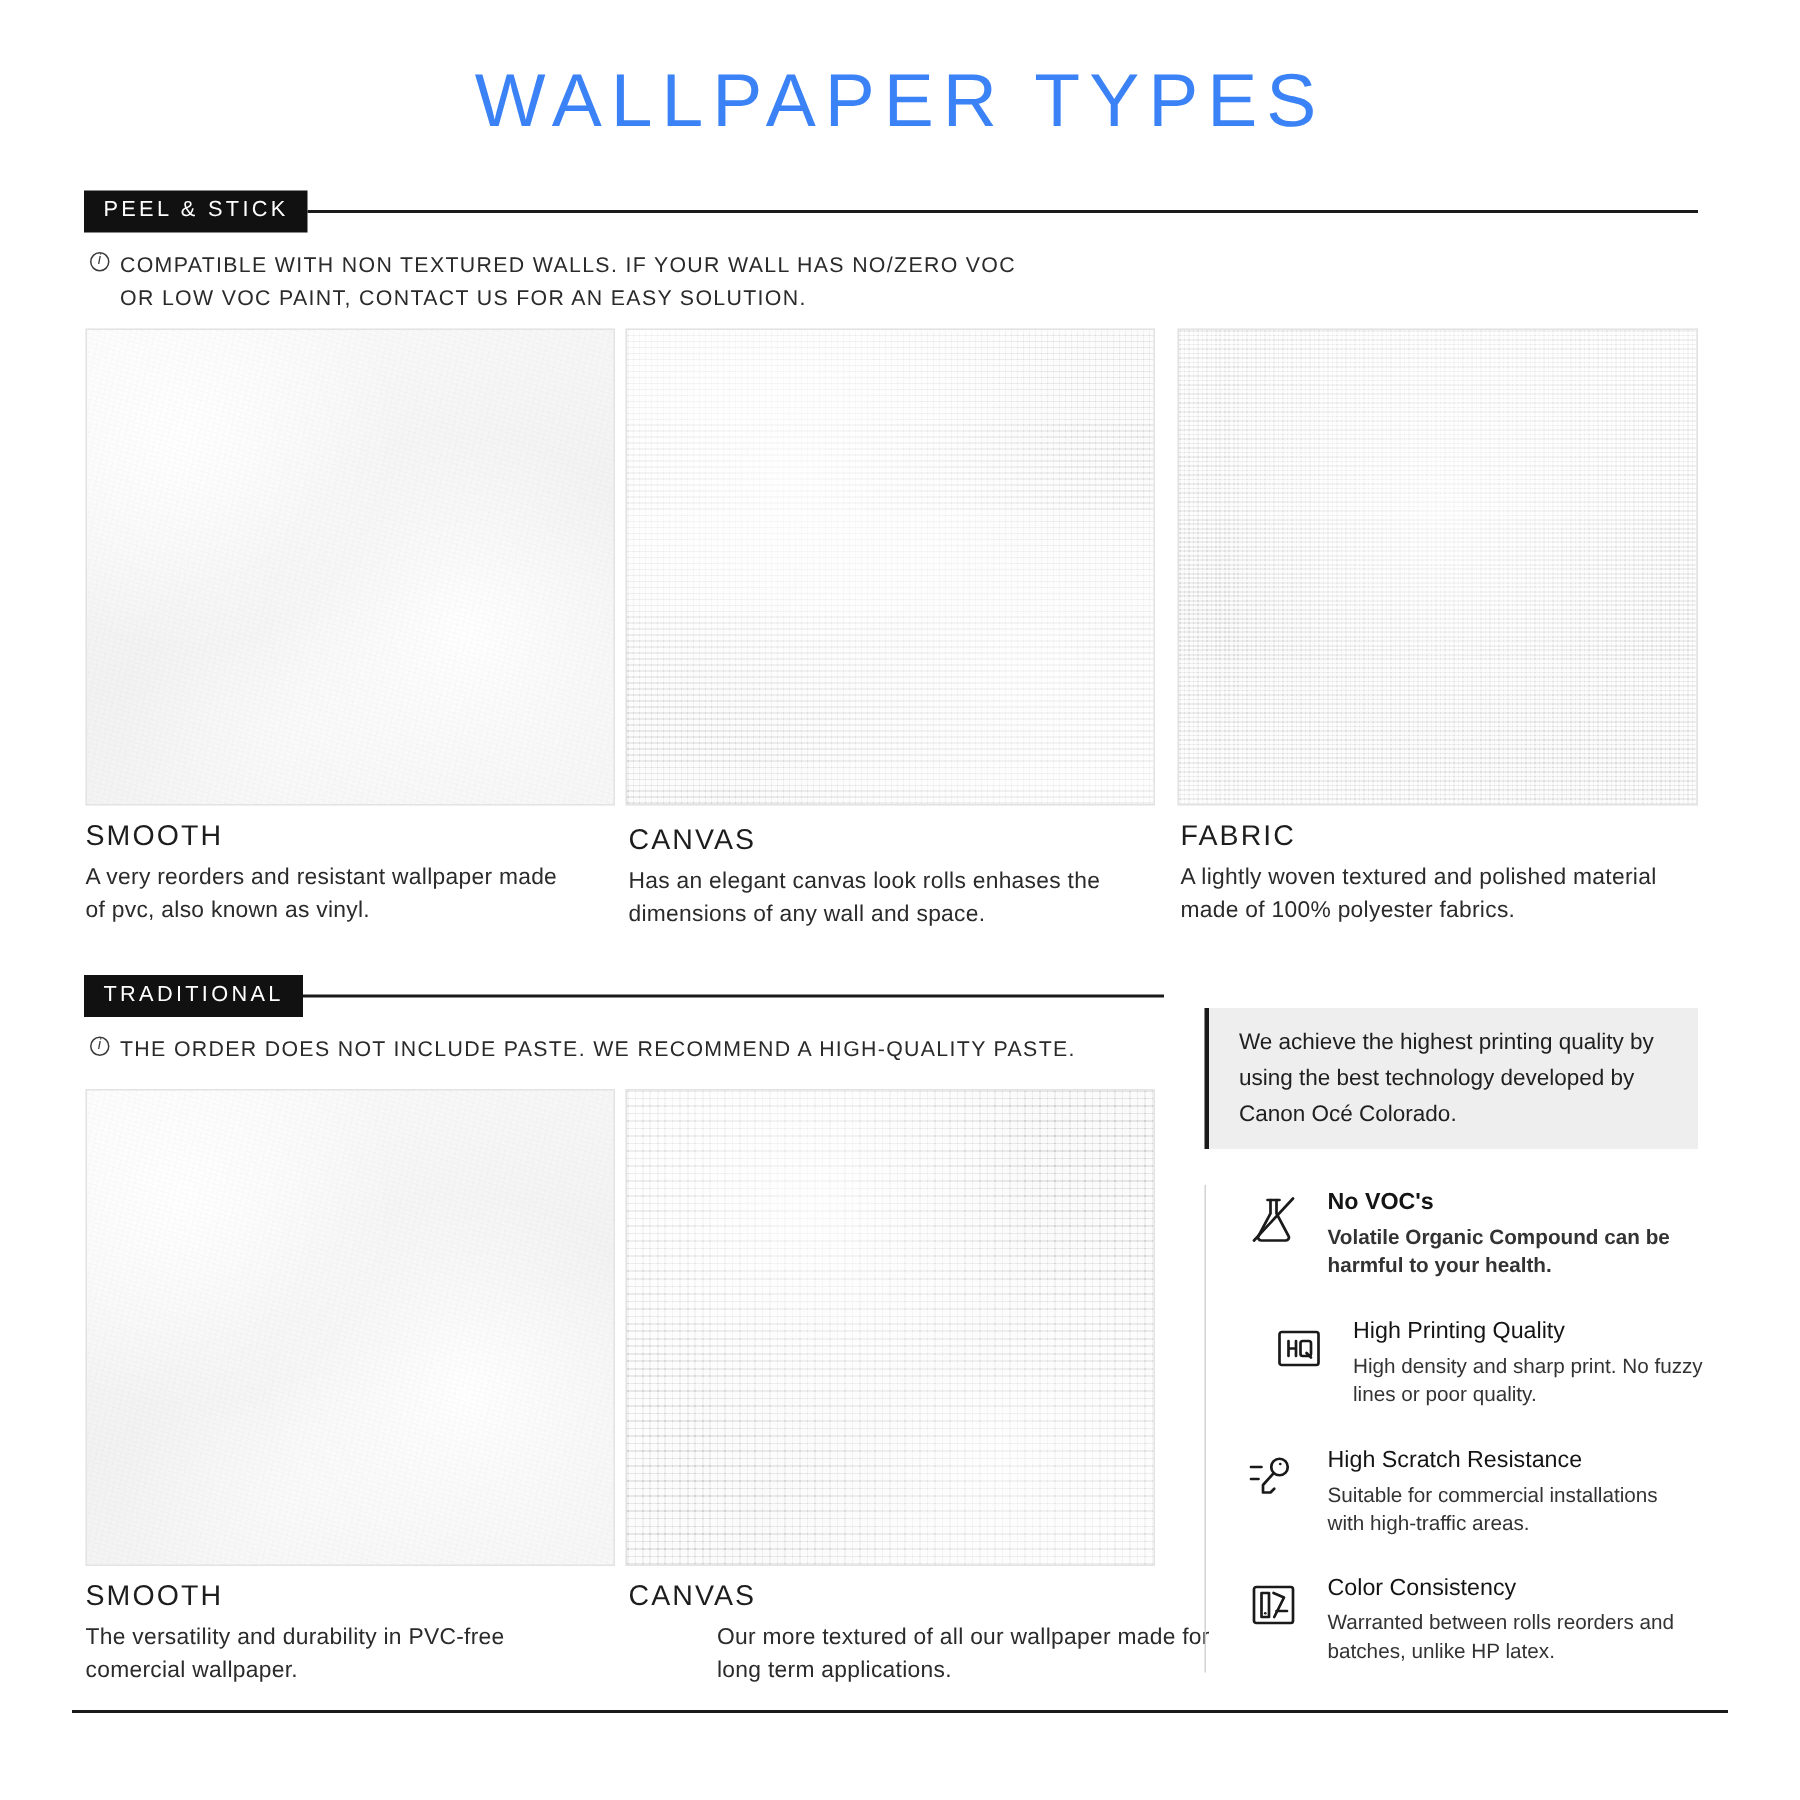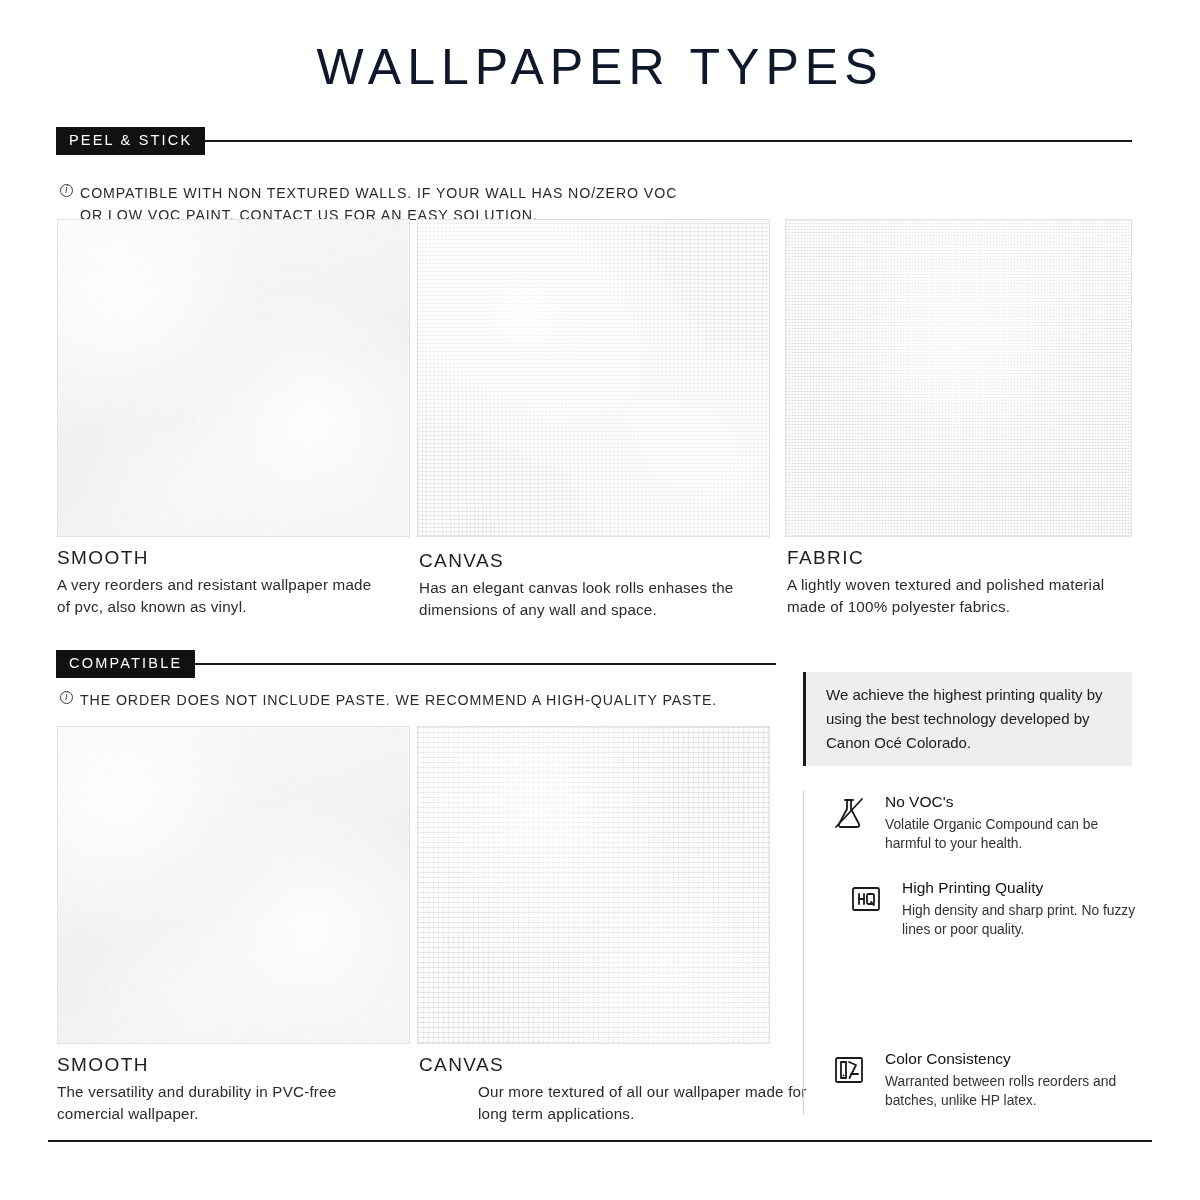--- a/index.html
+++ b/index.html
@@ -25,7 +25,7 @@
     font-size: 50px;
     letter-spacing: 6px;
     font-weight: 400;
-    color: #0f172a;
+    color: #3b82f6;
     font-family: "Liberation Sans", sans-serif;
   }
 

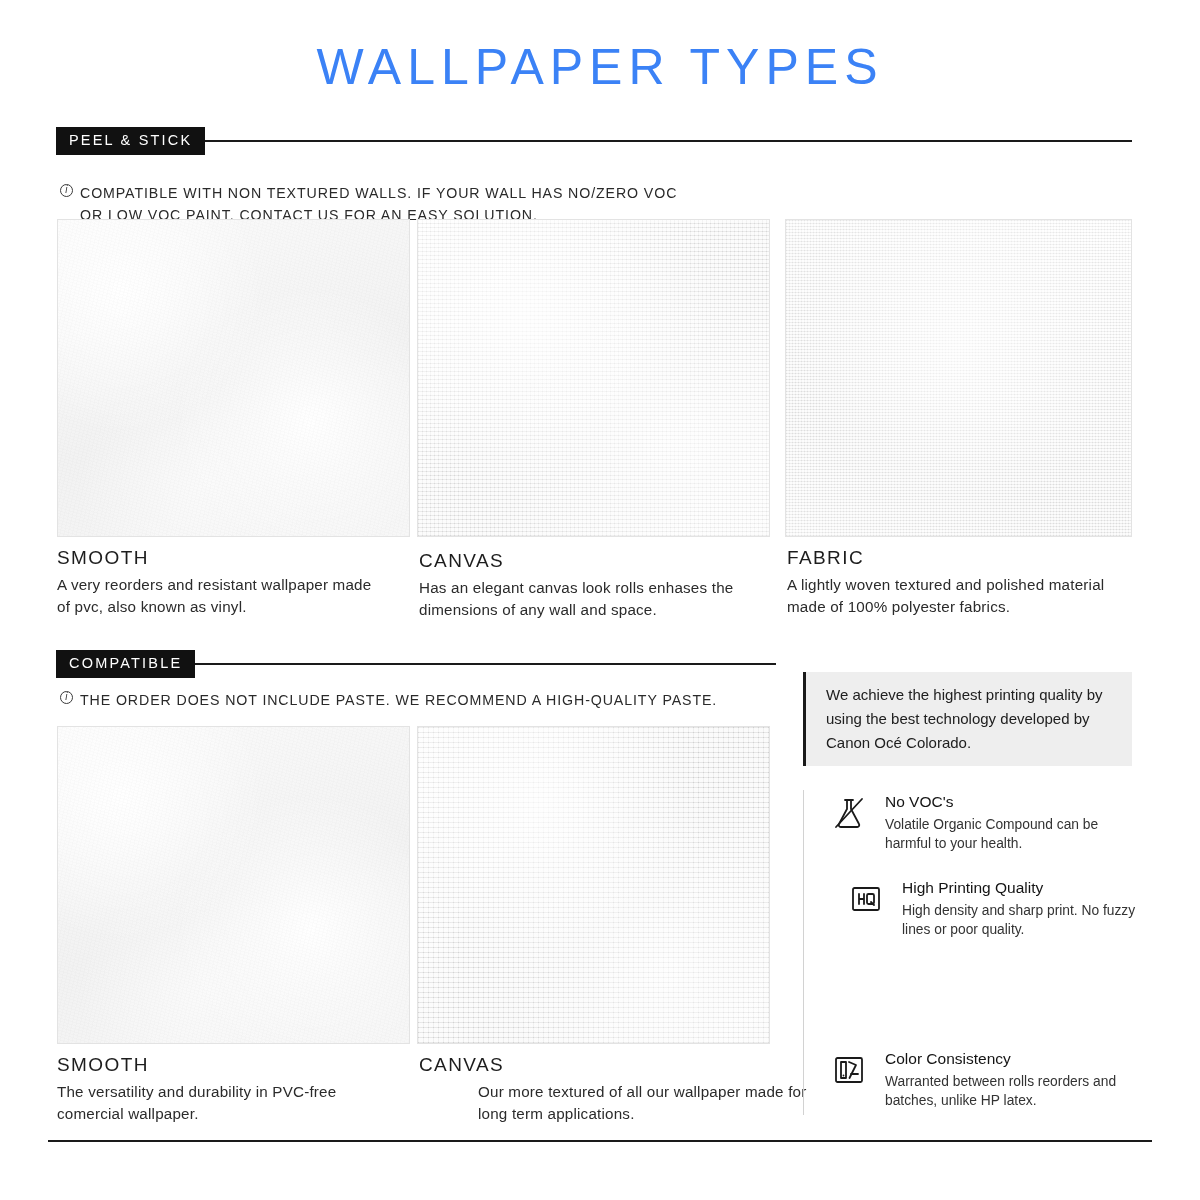--- a/index.html
+++ b/index.html
@@ -236,7 +236,7 @@
     <div class="section-rule"></div>
   </div>
 
-  <div class="note" style="top:182px; left:60px; width:640px;">
+  <div class="note" style="top:166px; left:60px; width:640px;">
     <span class="info-ico"></span>
     <span>COMPATIBLE WITH NON TEXTURED WALLS. IF YOUR WALL HAS NO/ZERO VOC OR LOW VOC PAINT, CONTACT US FOR AN EASY SOLUTION.</span>
   </div>

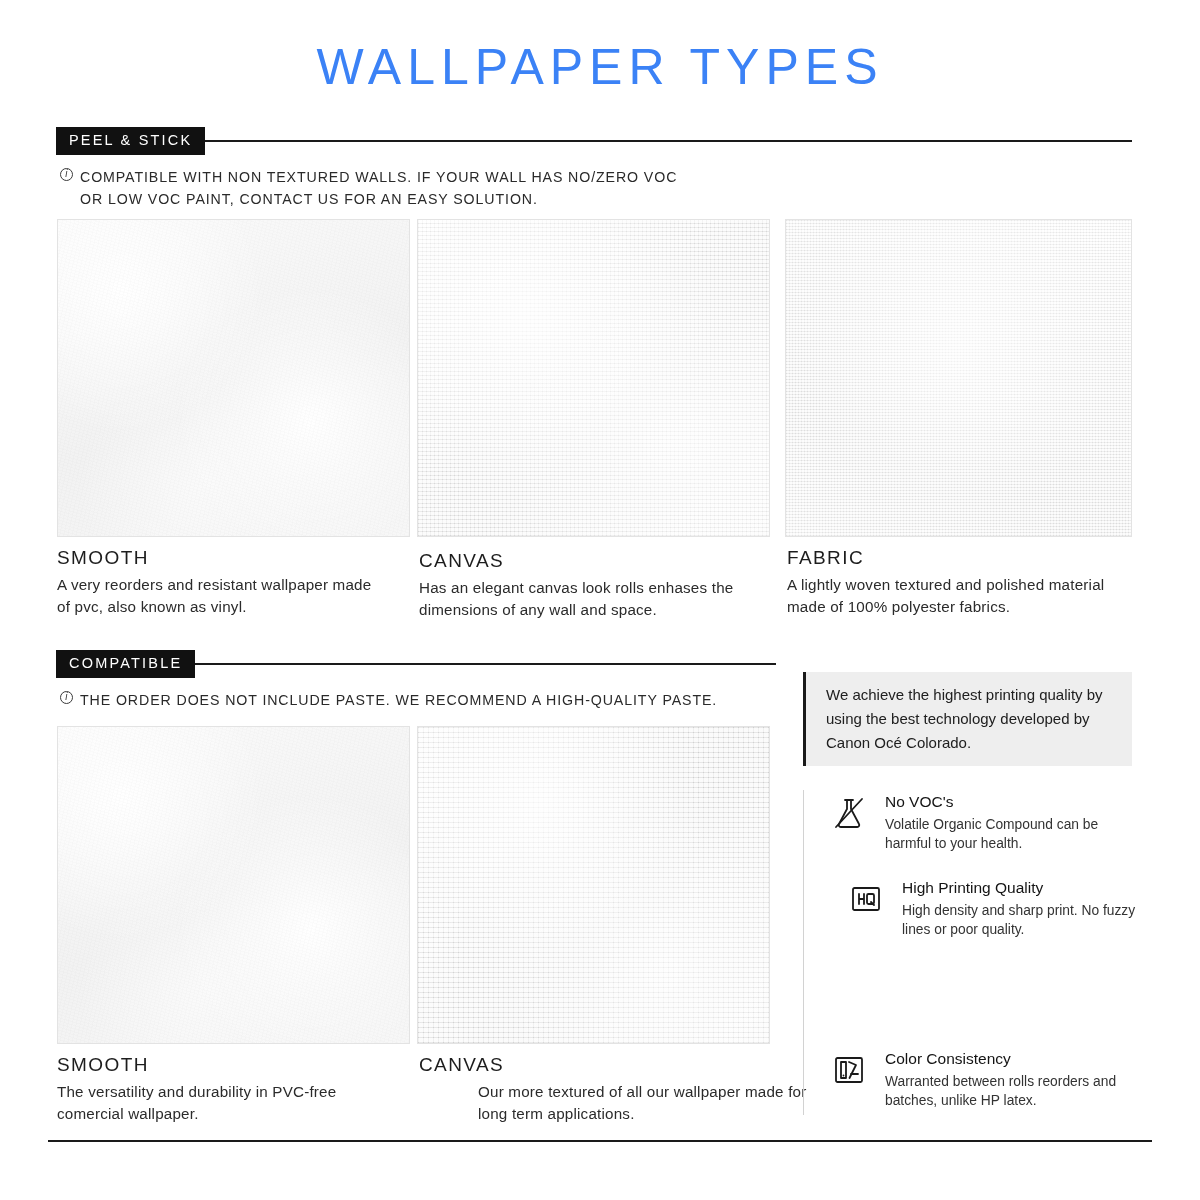--- a/index.html
+++ b/index.html
@@ -255,7 +255,7 @@
   <div class="cap-desc" style="top:574px; left:787px; width:345px;">A lightly woven textured and polished material made of 100% polyester fabrics.</div>
 
   <div class="section-head" style="top:650px; left:56px; width:720px;">
-    <div class="section-tag">COMPATIBLE</div>
+    <div class="section-tag">TRADITIONAL</div>
     <div class="section-rule"></div>
   </div>
 

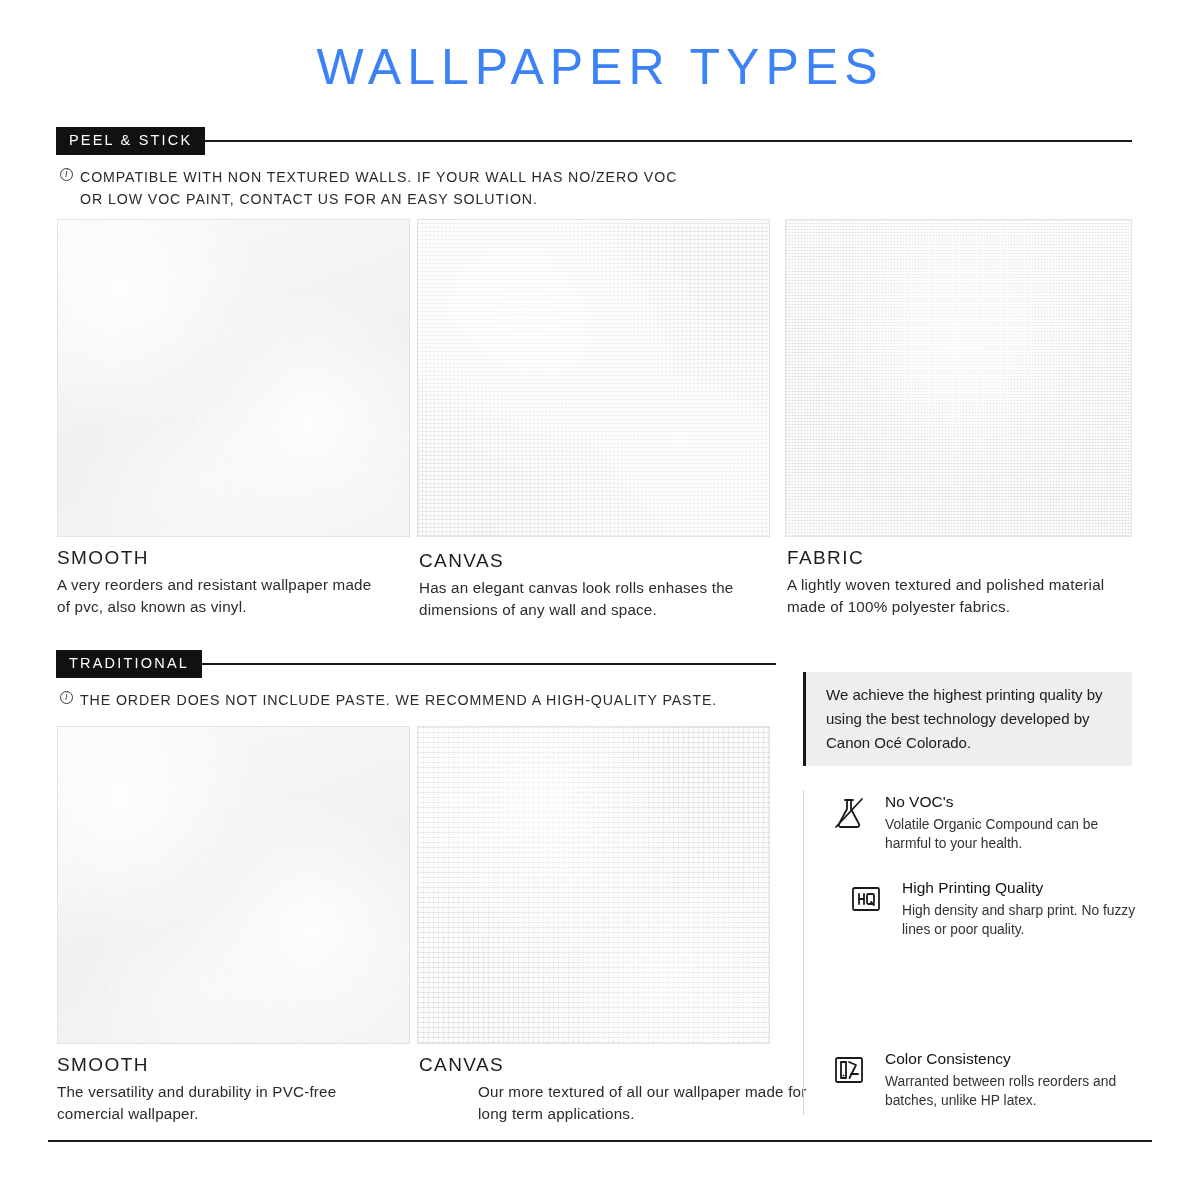--- a/index.html
+++ b/index.html
@@ -280,7 +280,7 @@
 
   <div class="feat-divider" style="top:790px; left:803px; height:325px;"></div>
 
-  <div class="feature" style="top:793px; left:829px; width:300px;">
+  <div class="feature" style="top:793px; left:829px; width:300px;font-weight:bold;">
     <div class="feat-icon">
       <svg width="36" height="36" viewBox="0 0 36 36" fill="none" stroke="#1a1a1a" stroke-width="1.8" stroke-linecap="round">
         <path d="M14 5 h8"></path>

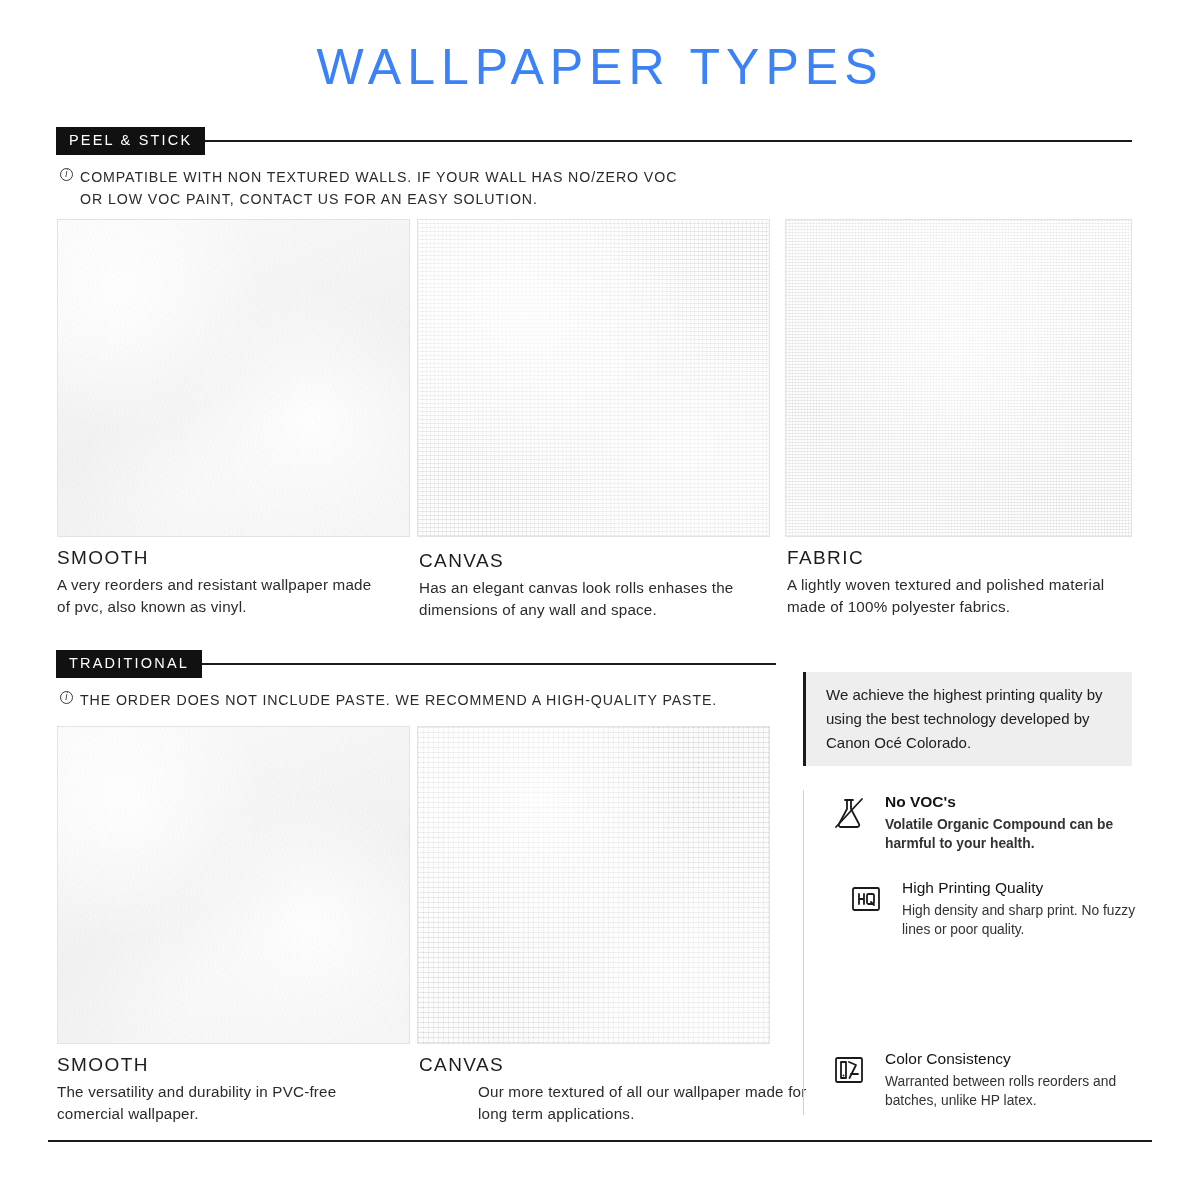--- a/index.html
+++ b/index.html
@@ -309,6 +309,20 @@
     </div>
   </div>
 
+  <div class="feature" style="top:965px; left:829px; width:300px;">
+    <div class="feat-icon">
+      <svg width="36" height="36" viewBox="0 0 36 36" fill="none" stroke="#1a1a1a" stroke-width="1.8" stroke-linecap="round" stroke-linejoin="round">
+        <path d="M3 11 h7 M3 19 h5"></path>
+        <circle cx="22" cy="11" r="5.5"></circle>
+        <path d="M18.2 15 L11 23 v5 h5 l2.5 -2.5"></path>
+        <path d="M22.5 9 h0.01"></path>
+      </svg>
+    </div>
+    <div>
+      <div class="feat-title">High Scratch Resistance</div>
+      <div class="feat-desc">Suitable for commercial installations with high-traffic areas.</div>
+    </div>
+  </div>
 
   <div class="feature" style="top:1050px; left:829px; width:300px;">
     <div class="feat-icon">

